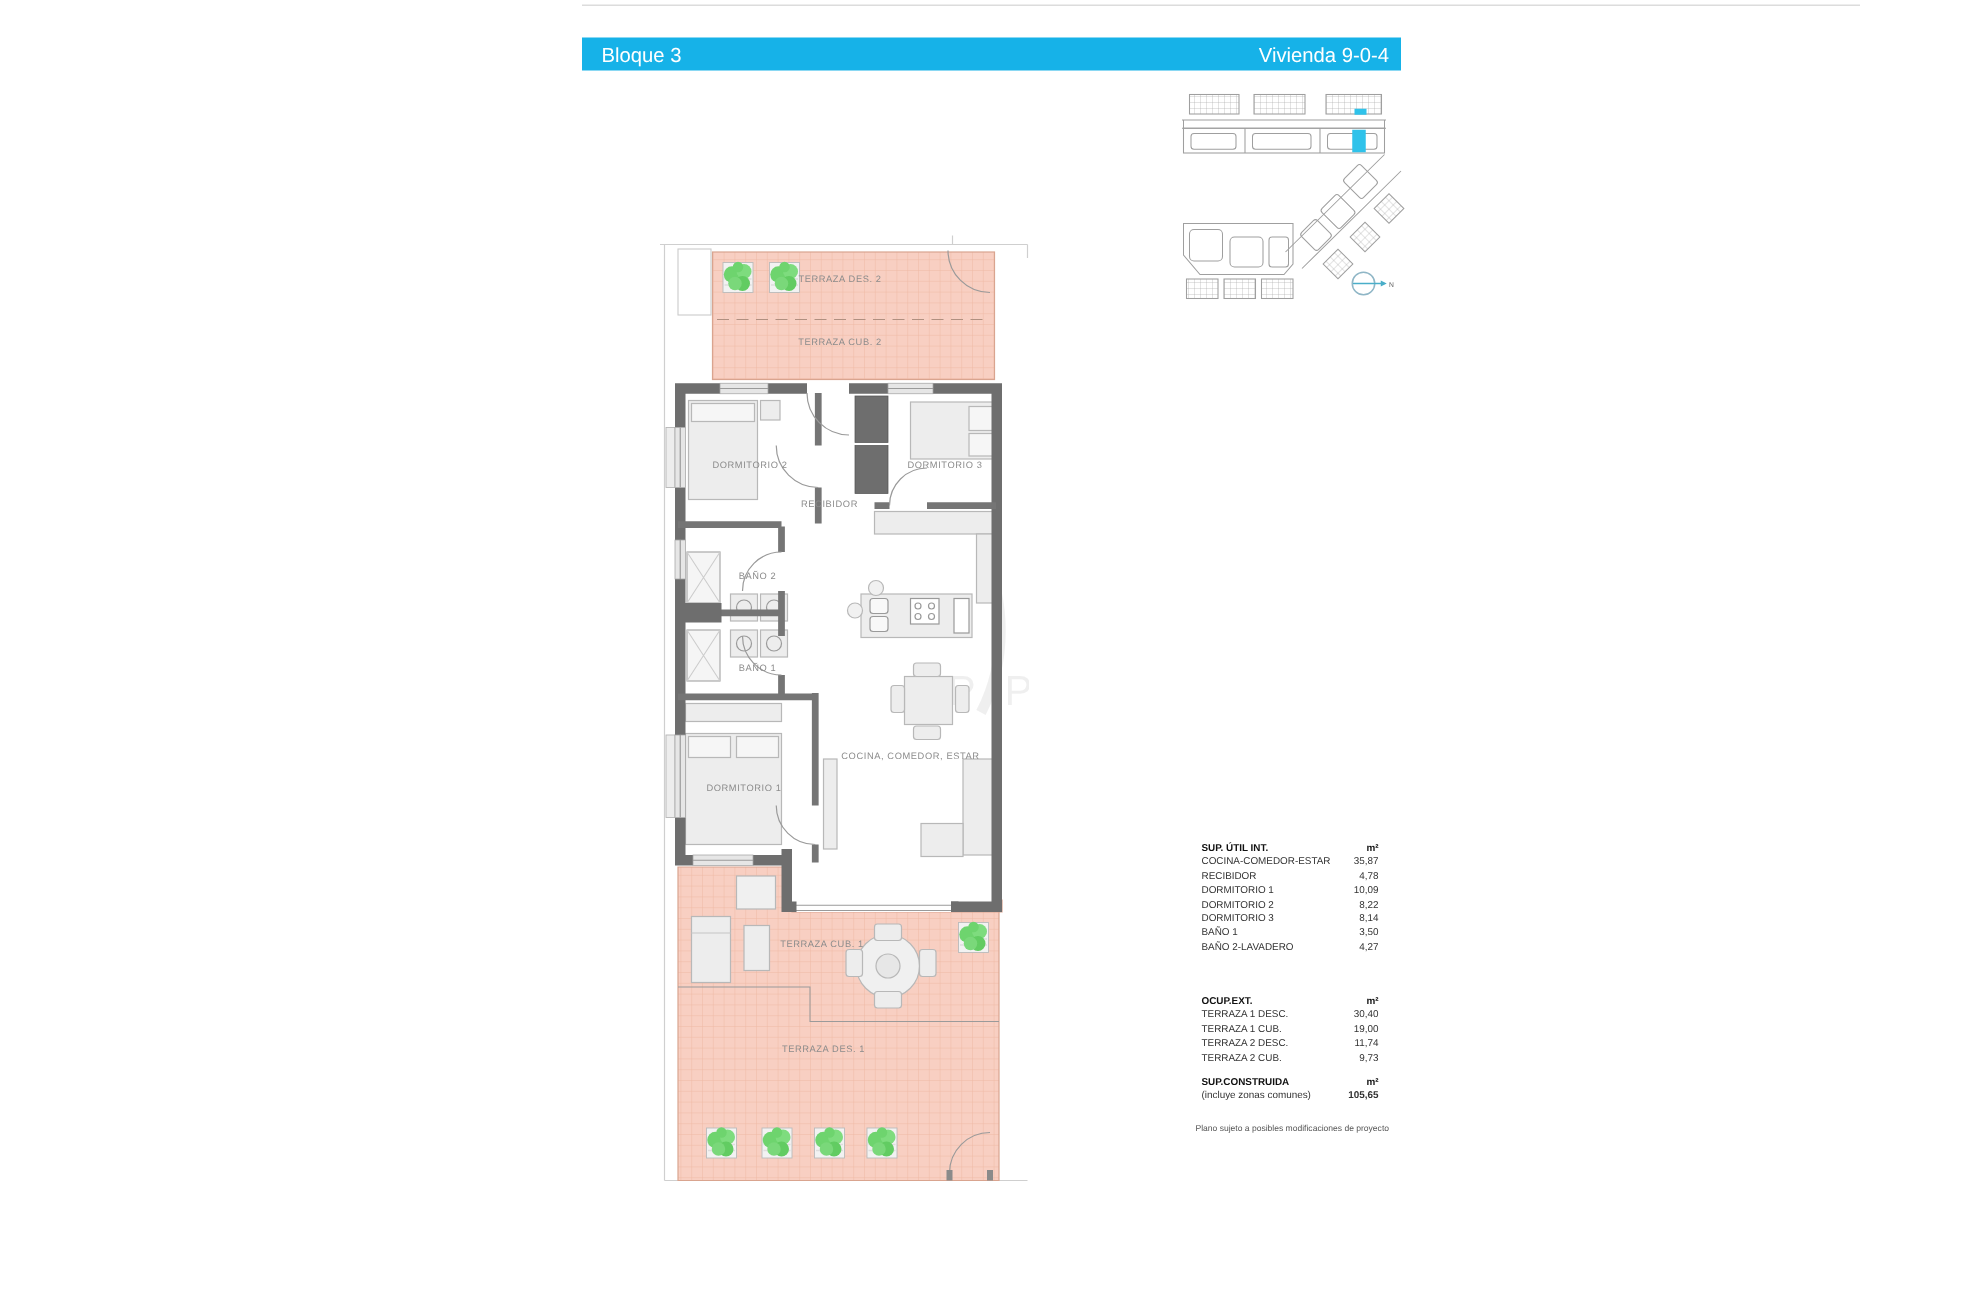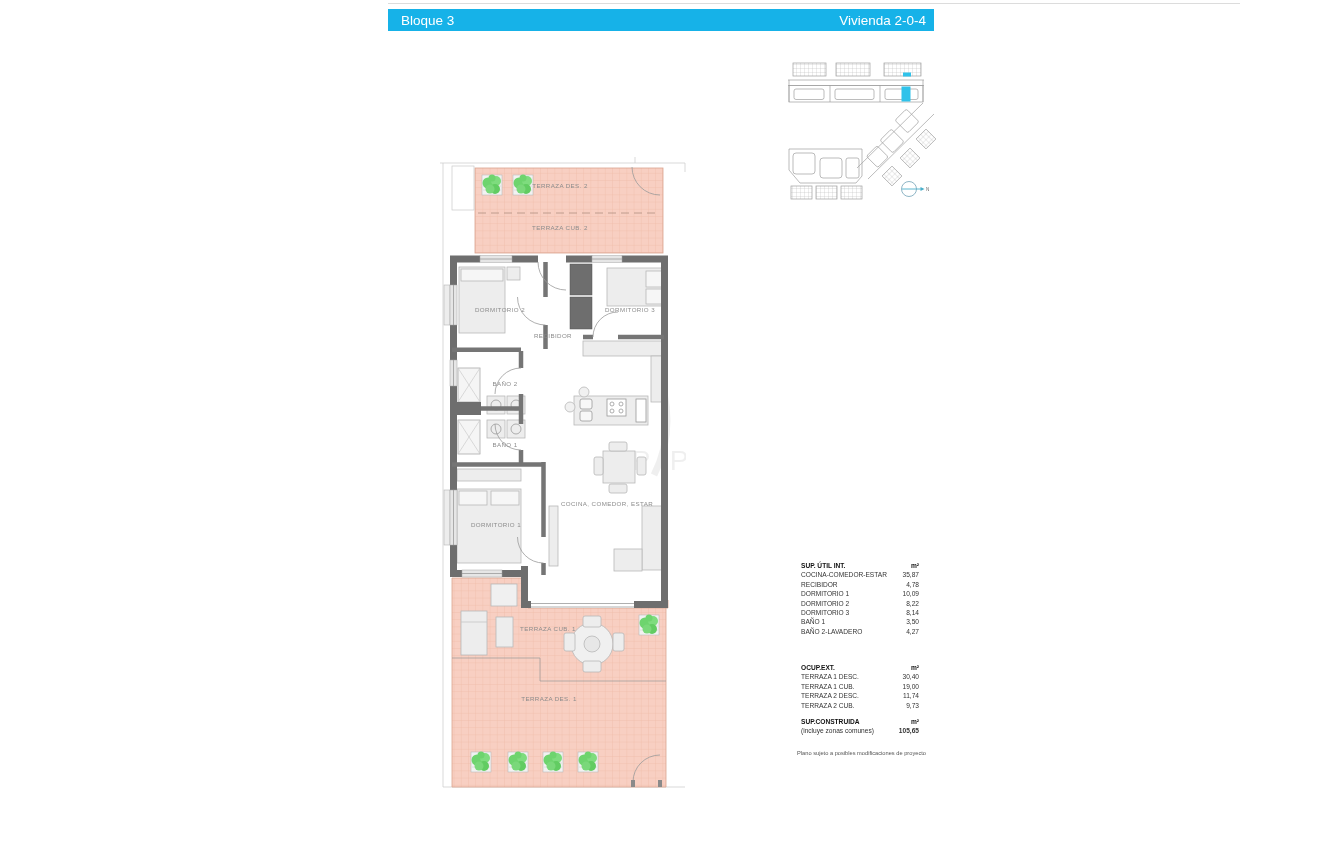--- a/index.html
+++ b/index.html
@@ -6,7 +6,7 @@
   .page{position:relative;width:1320px;height:859px;background:#fff;overflow:hidden;
         font-family:"Liberation Sans",sans-serif;}
   .topline{position:absolute;left:388px;top:3px;width:852px;height:1px;background:#dcdcdc;}
-  .header-bar{position:absolute;left:388px;top:9px;width:546px;height:22px;background:#16b2e8;
+  .header-bar{position:absolute;left:388px;top:25px;width:546px;height:22px;background:#16b2e8;
               display:flex;justify-content:space-between;align-items:center;
               padding:0 8px 0 13px;box-sizing:border-box;color:#fff;font-size:13.5px;}
   .plan-svg{position:absolute;left:436px;top:150px;}

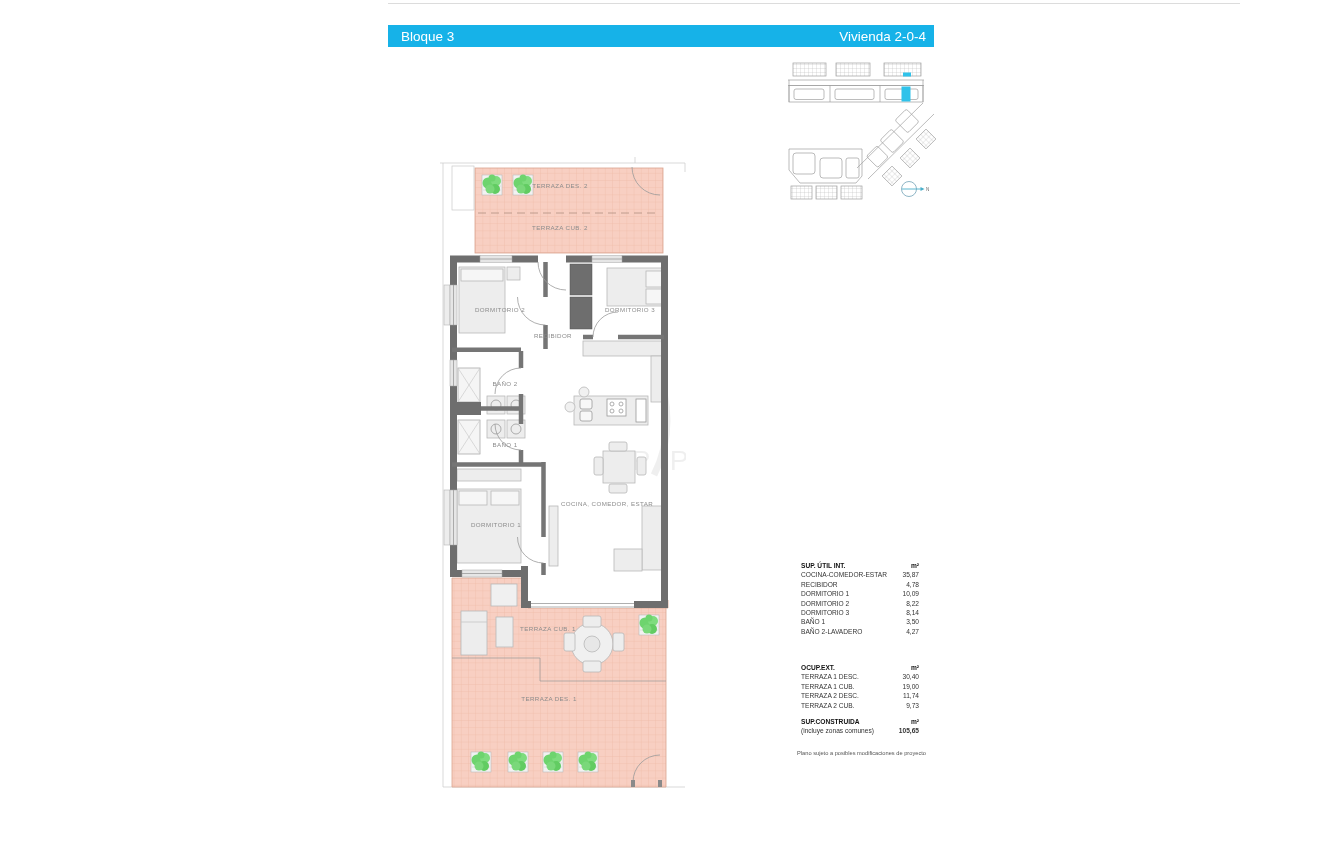--- a/index.html
+++ b/index.html
@@ -30,7 +30,7 @@
 
   <div class="header-bar">
     <span>Bloque 3</span>
-    <span>Vivienda 2-0-4</span>
+    <span>Vivienda 9-0-4</span>
   </div>
 
   <svg class="site-svg" width="165" height="148" viewBox="780 56 165 148">

